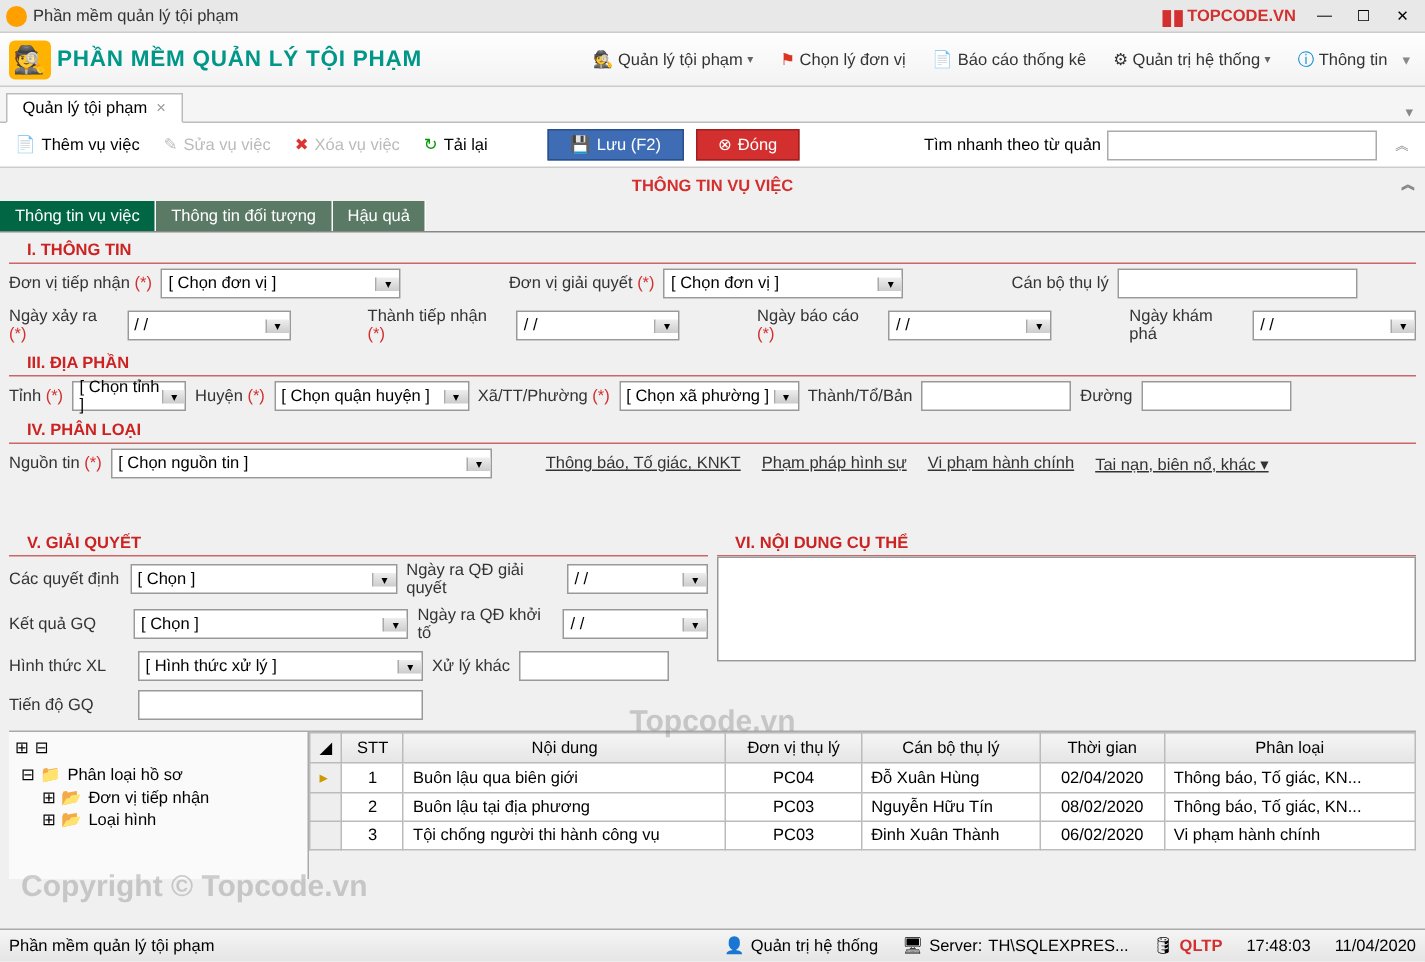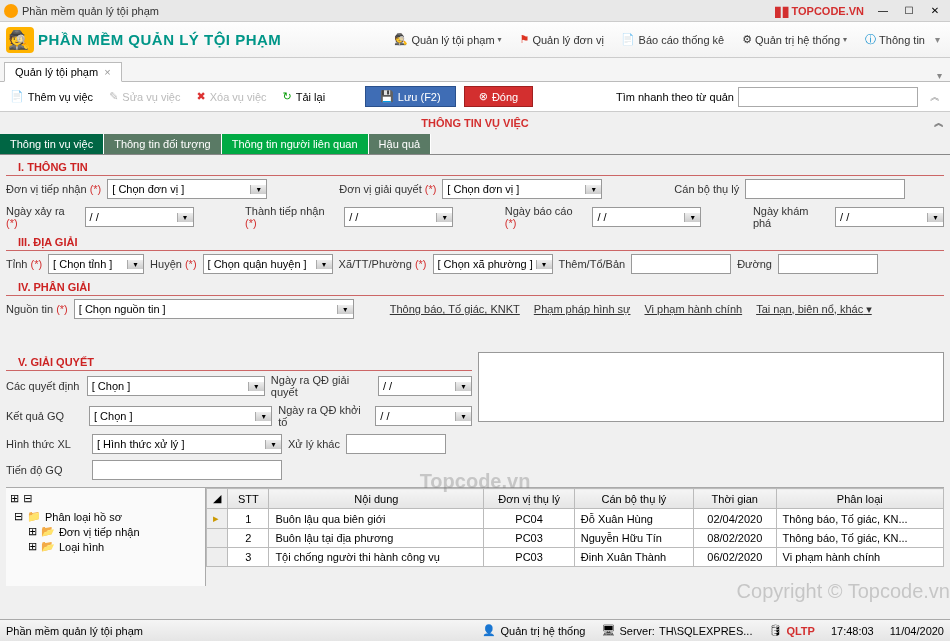--- a/index.html
+++ b/index.html
@@ -121,7 +121,7 @@
       </div>
     <div class="menu">
         <span style="color:#d32">⚑</span>
-        <span>Quản lý đơn vị</span>
+        <span>Chọn lý đơn vị</span>
       </div>
     <div class="menu">
         <span>📄</span>

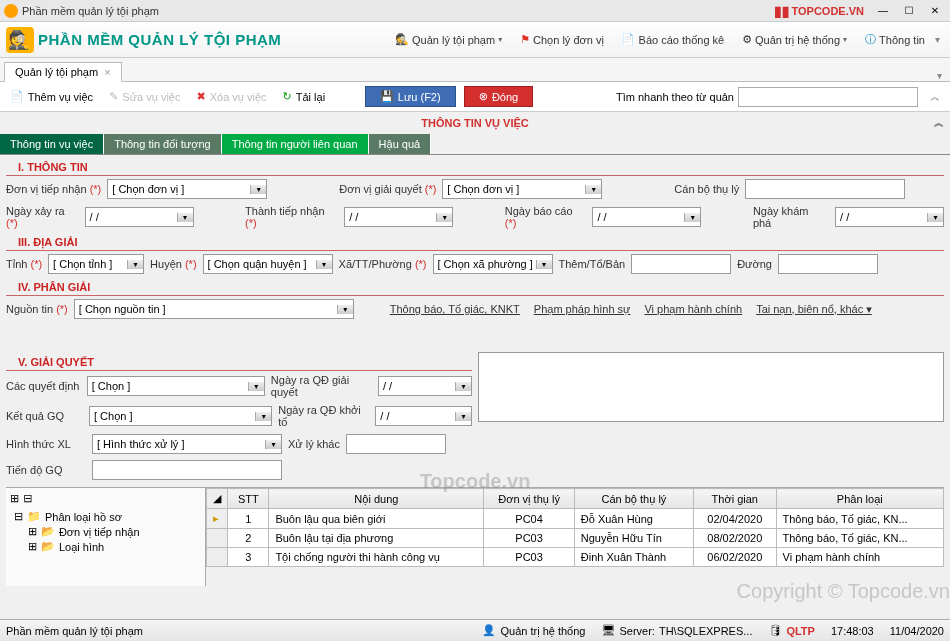--- a/index.html
+++ b/index.html
@@ -190,7 +190,6 @@
 <div class="subtabs">
   <div class="subtab t0">Thông tin vụ việc</div>
   <div class="subtab t1">Thông tin đối tượng</div>
-  <div class="subtab t2">Thông tin người liên quan</div>
   <div class="subtab t3">Hậu quả</div>
 </div>
 

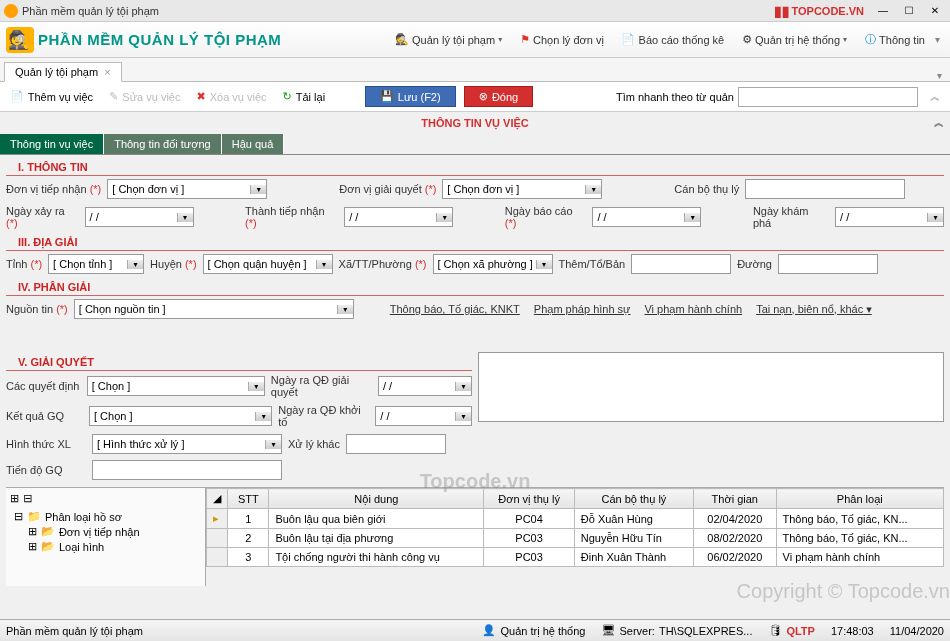--- a/index.html
+++ b/index.html
@@ -239,7 +239,7 @@
       </div>
   </div>
 
-  <div class="grp-head">III. ĐỊA GIẢI</div>
+  <div class="grp-head">III. ĐỊA PHẦN</div>
   <div class="row">
     <span class="lbl"><span>Tỉnh</span> <span class="star">(*)</span></span>
     <div class="sel" style="width:96px">

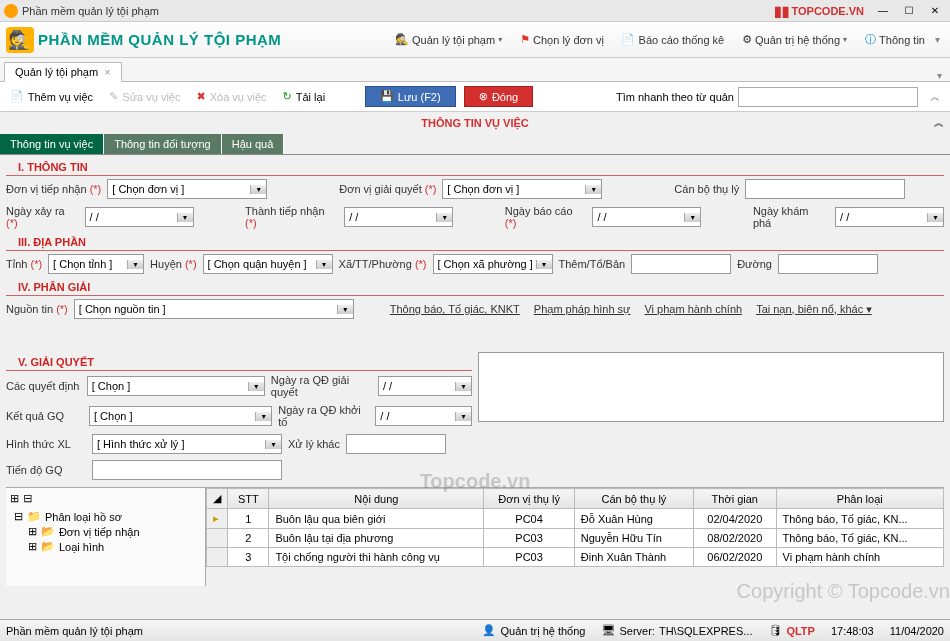--- a/index.html
+++ b/index.html
@@ -242,7 +242,7 @@
   <div class="grp-head">III. ĐỊA PHẦN</div>
   <div class="row">
     <span class="lbl"><span>Tỉnh</span> <span class="star">(*)</span></span>
-    <div class="sel" style="width:96px">
+    <div class="sel" style="width:76px">
         <span>[ Chọn tỉnh ]</span>
         <span class="dd">▾</span>
       </div>

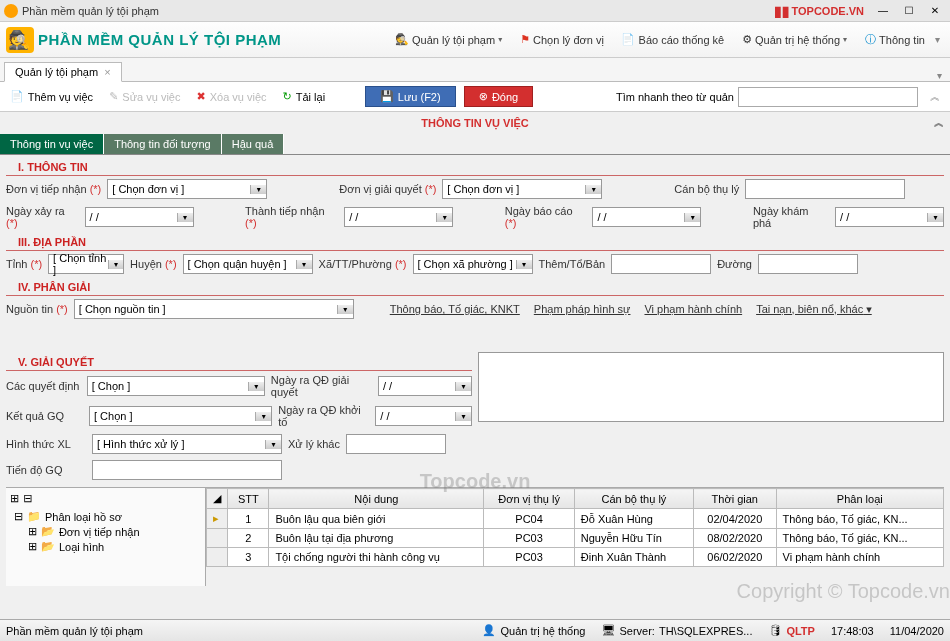--- a/index.html
+++ b/index.html
@@ -256,7 +256,7 @@
         <span>[ Chọn xã phường ]</span>
         <span class="dd">▾</span>
       </div>
-    <span class="lbl">Thêm/Tổ/Bản</span>
+    <span class="lbl">Thành/Tổ/Bản</span>
     <input class="inp" style="width: 100px;">
     <span class="lbl">Đường</span>
     <input class="inp" style="width: 100px;">

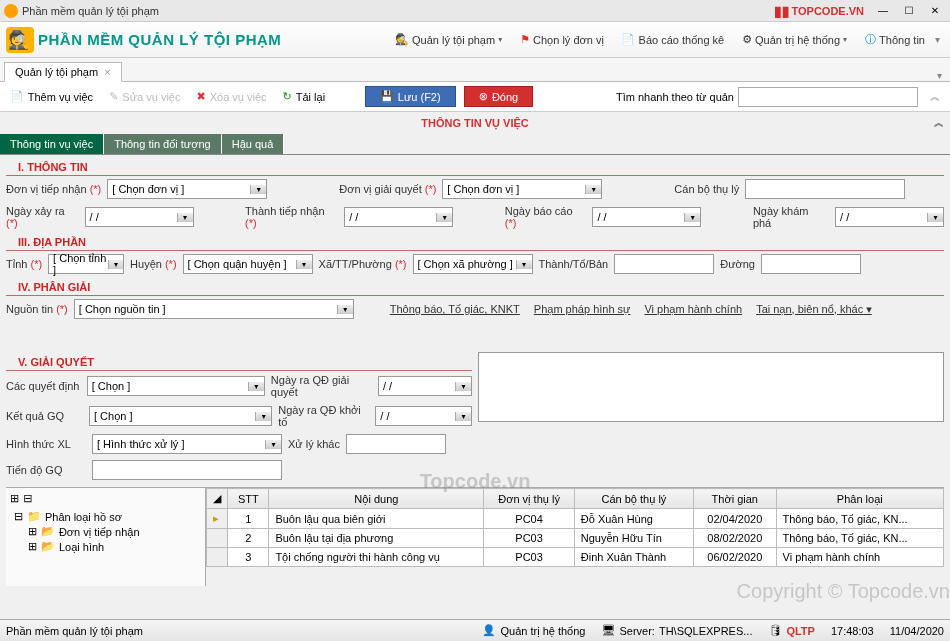--- a/index.html
+++ b/index.html
@@ -262,7 +262,7 @@
     <input class="inp" style="width: 100px;">
   </div>
 
-  <div class="grp-head">IV. PHÂN GIẢI</div>
+  <div class="grp-head">IV. PHÂN LOẠI</div>
   <div class="row">
     <span class="lbl"><span>Nguồn tin</span> <span class="star">(*)</span></span>
     <div class="sel" style="width:280px">

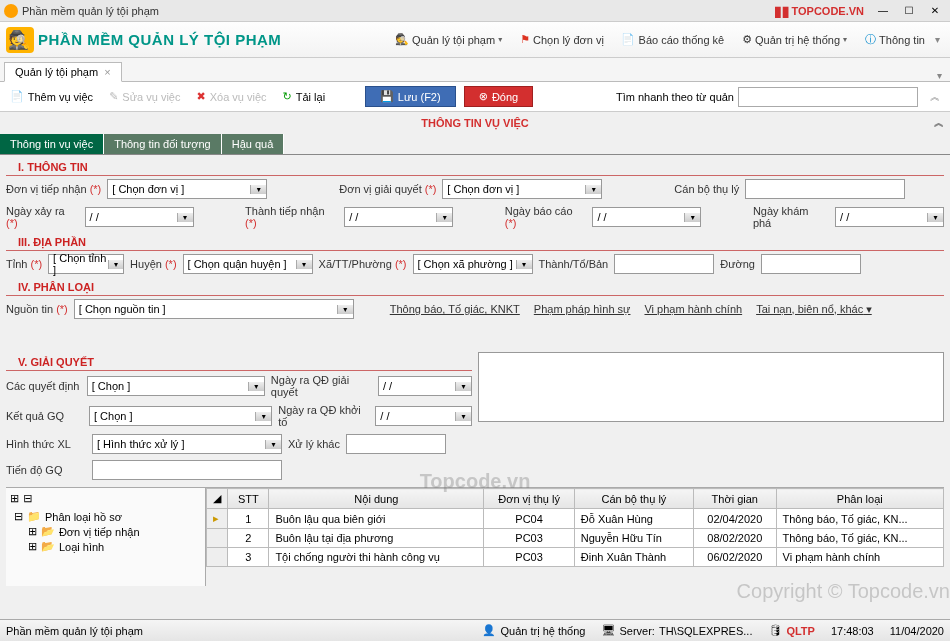--- a/index.html
+++ b/index.html
@@ -265,7 +265,7 @@
   <div class="grp-head">IV. PHÂN LOẠI</div>
   <div class="row">
     <span class="lbl"><span>Nguồn tin</span> <span class="star">(*)</span></span>
-    <div class="sel" style="width:280px">
+    <div class="sel" style="width:254px">
         <span>[ Chọn nguồn tin ]</span>
         <span class="dd">▾</span>
       </div>

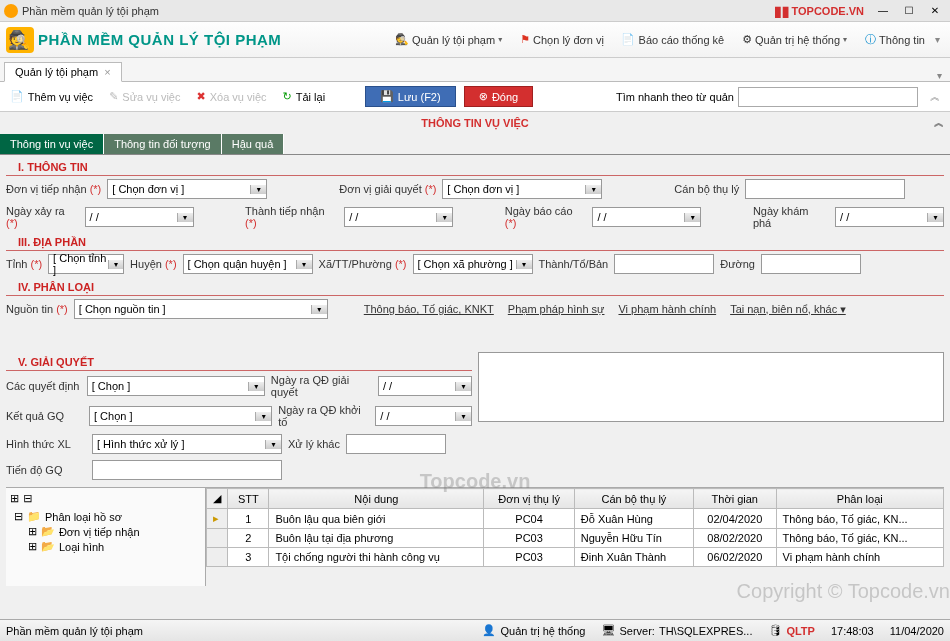--- a/index.html
+++ b/index.html
@@ -320,6 +320,7 @@
       </div>
     </div>
     <div class="col">
+      <div class="grp-head">VI. NỘI DUNG CỤ THỂ</div>
       <textarea class="txtarea" style=""></textarea>
     </div>
   </div>

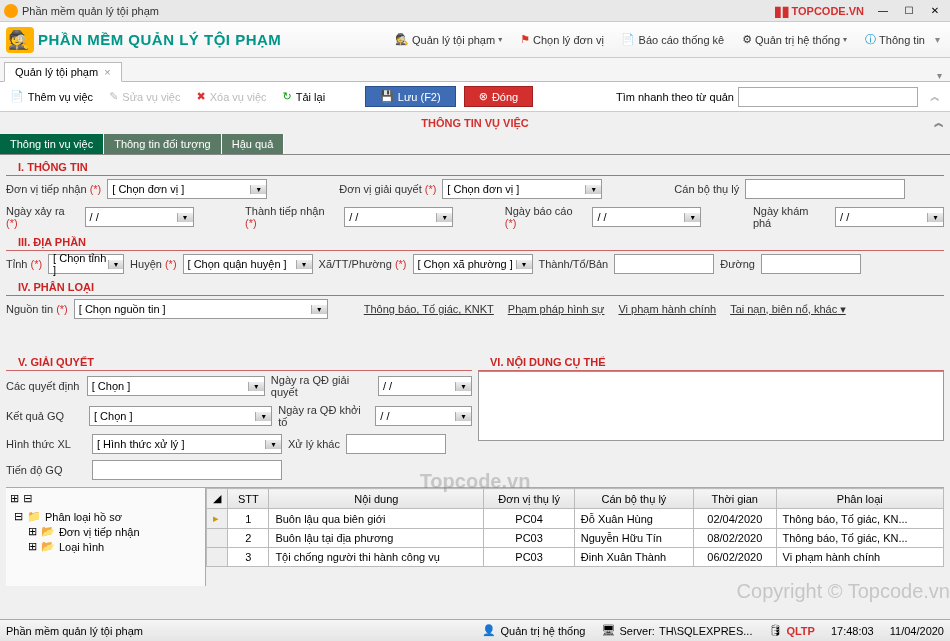--- a/index.html
+++ b/index.html
@@ -83,7 +83,7 @@
 .status .red { color: #d32f2f; font-weight: bold; }
 
 .watermark { position: absolute; top: 470px; left: 0; right: 0; text-align: center; color: rgba(120,120,120,.35); font-size: 20px; font-weight: bold; pointer-events: none; }
-.watermark2 { position: absolute; top: 580px; left: 14px; right: 0; text-align: right; color: rgba(120,120,120,.35); font-size: 20px; font-weight: normal; pointer-events: none; }
+.watermark2 { position: absolute; top: 580px; left: 14px; right: 0; text-align: left; color: rgba(120,120,120,.35); font-size: 20px; font-weight: bold; pointer-events: none; }
 
 
 .cols { display: flex; gap: 6px; }

